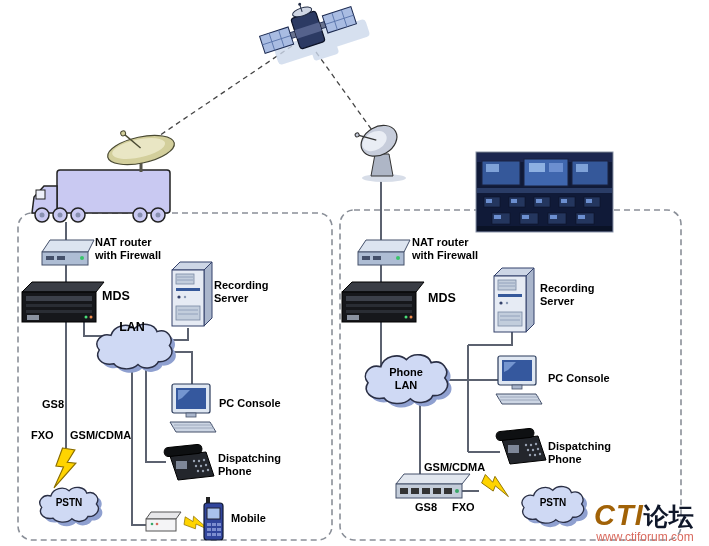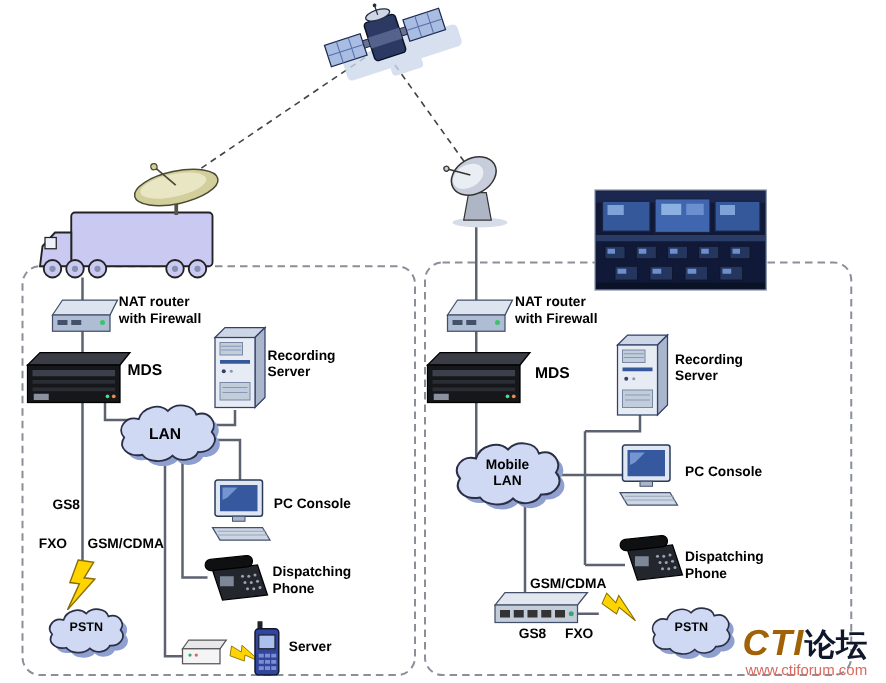--- a/index.html
+++ b/index.html
@@ -268,7 +268,7 @@
 <div class="lbl" style="left:95px;top:236px;width:72px">NAT router with Firewall</div>
 <div class="lbl big" style="left:102px;top:289px">MDS</div>
 <div class="lbl" style="left:214px;top:279px;width:70px">Recording Server</div>
-<div class="lbl big" style="left:108px;top:340px;width:48px;text-align:center">LAN</div>
+<div class="lbl big" style="left:108px;top:320px;width:48px;text-align:center">LAN</div>
 <div class="lbl" style="left:219px;top:397px;white-space:nowrap">PC Console</div>
 <div class="lbl" style="left:42px;top:398px">GS8</div>
 <div class="lbl" style="left:31px;top:429px">FXO</div>

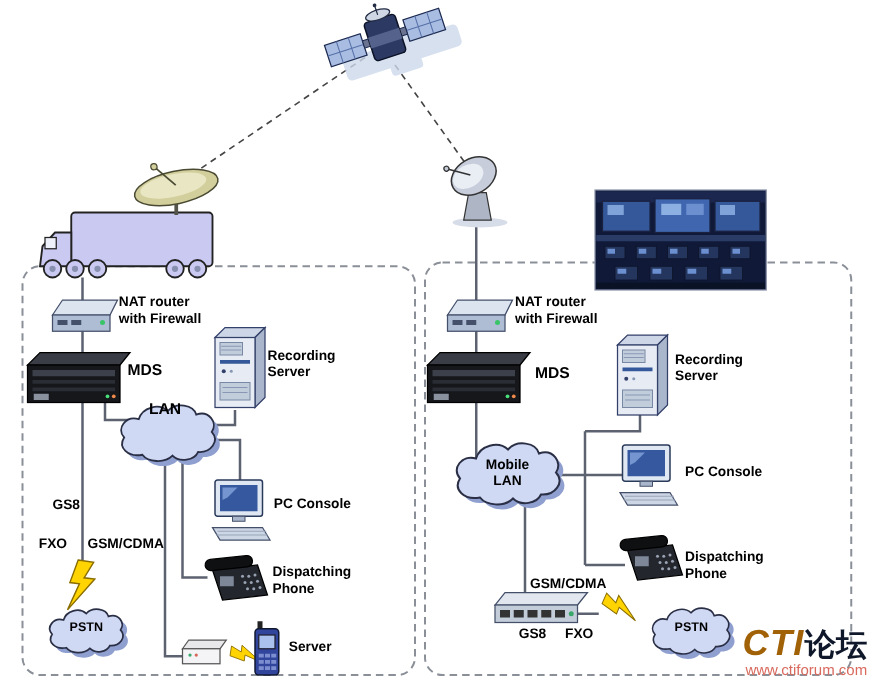--- a/index.html
+++ b/index.html
@@ -280,7 +280,7 @@
 <div class="lbl" style="left:412px;top:236px;width:72px">NAT router with Firewall</div>
 <div class="lbl big" style="left:428px;top:291px">MDS</div>
 <div class="lbl" style="left:540px;top:282px;width:72px">Recording Server</div>
-<div class="lbl" style="left:377px;top:366px;width:58px;text-align:center">Mobile LAN</div>
+<div class="lbl" style="left:377px;top:366px;width:58px;text-align:center">Phone LAN</div>
 <div class="lbl" style="left:548px;top:372px;white-space:nowrap">PC Console</div>
 <div class="lbl" style="left:548px;top:440px;width:80px">Dispatching Phone</div>
 <div class="lbl" style="left:424px;top:461px;white-space:nowrap">GSM/CDMA</div>

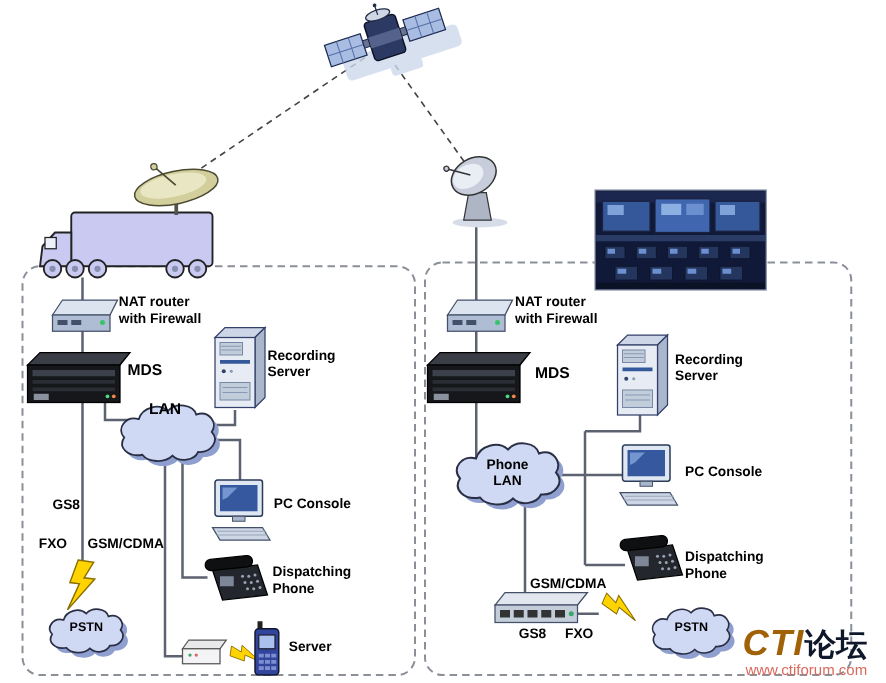--- a/index.html
+++ b/index.html
@@ -275,7 +275,7 @@
 <div class="lbl" style="left:70px;top:429px;white-space:nowrap">GSM/CDMA</div>
 <div class="lbl sm" style="left:49px;top:497px;width:40px;text-align:center">PSTN</div>
 <div class="lbl" style="left:218px;top:452px;width:78px">Dispatching Phone</div>
-<div class="lbl" style="left:231px;top:512px;white-space:nowrap">Server</div>
+<div class="lbl" style="left:231px;top:512px;white-space:nowrap">Mobile</div>
 
 <div class="lbl" style="left:412px;top:236px;width:72px">NAT router with Firewall</div>
 <div class="lbl big" style="left:428px;top:291px">MDS</div>

